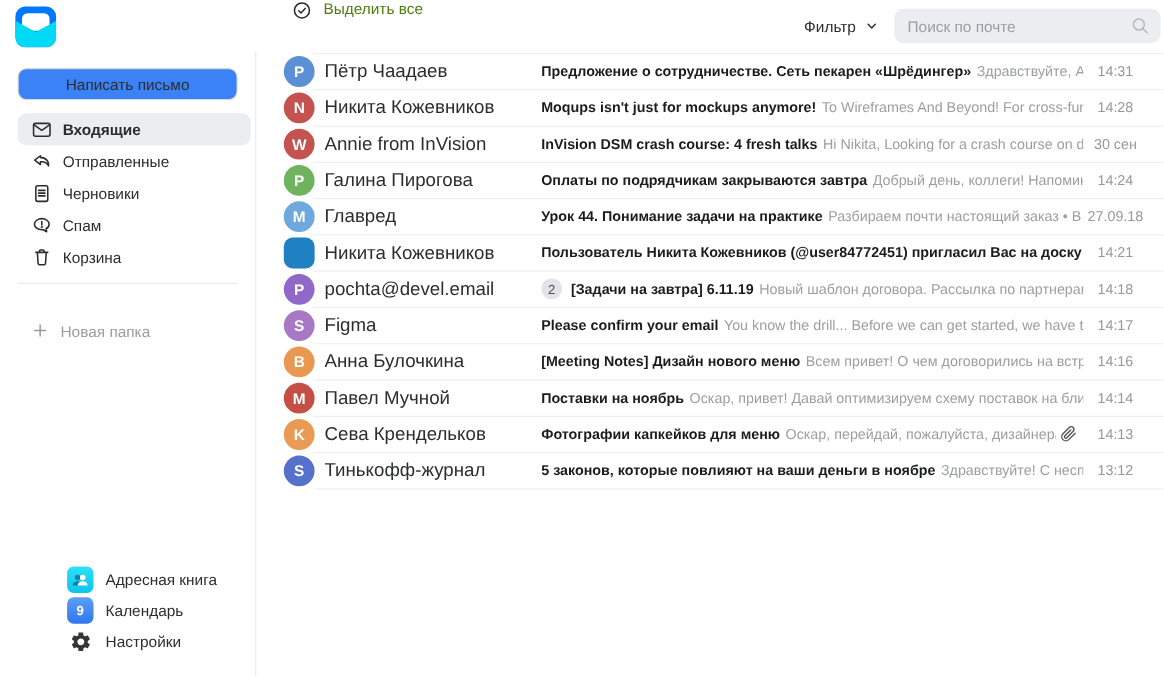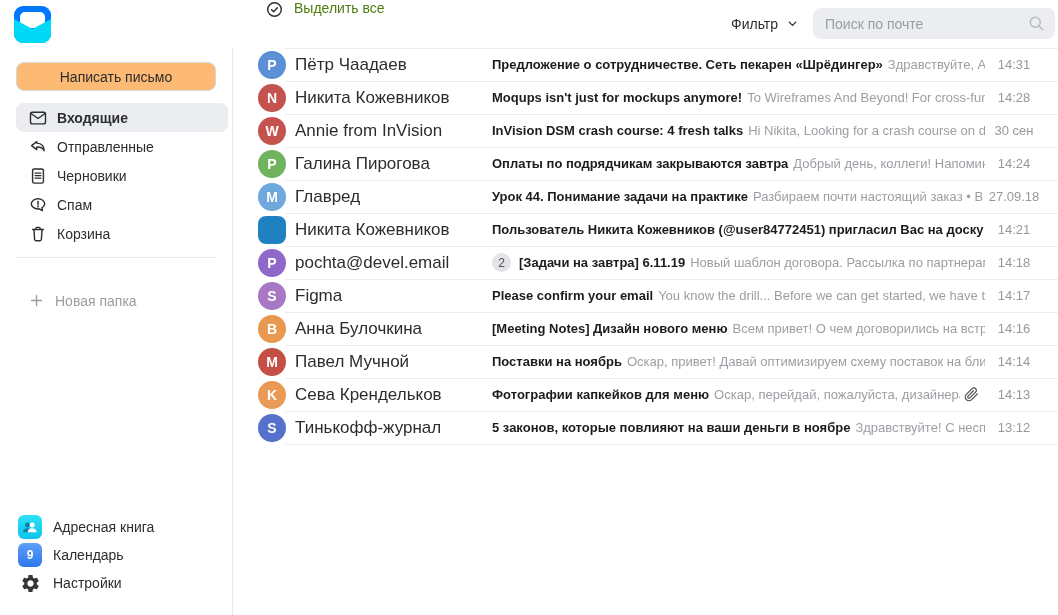--- a/index.html
+++ b/index.html
@@ -16,7 +16,7 @@
   .logo-text{font-size:21px;font-weight:700;letter-spacing:-0.4px;color:#000;}
 
   .compose-btn{position:absolute;left:16px;top:62px;width:200px;height:29px;box-sizing:border-box;
-               background:#fdba74;border:1px solid #d6d8dd;border-radius:8px;display:flex;align-items:center;
+               background:#3b82f6;border:1px solid #d6d8dd;border-radius:8px;display:flex;align-items:center;
                justify-content:center;font-size:14px;font-weight:500;color:#2c2d2e;cursor:pointer;}
 
   .folders{position:absolute;left:16px;top:103px;width:212px;}

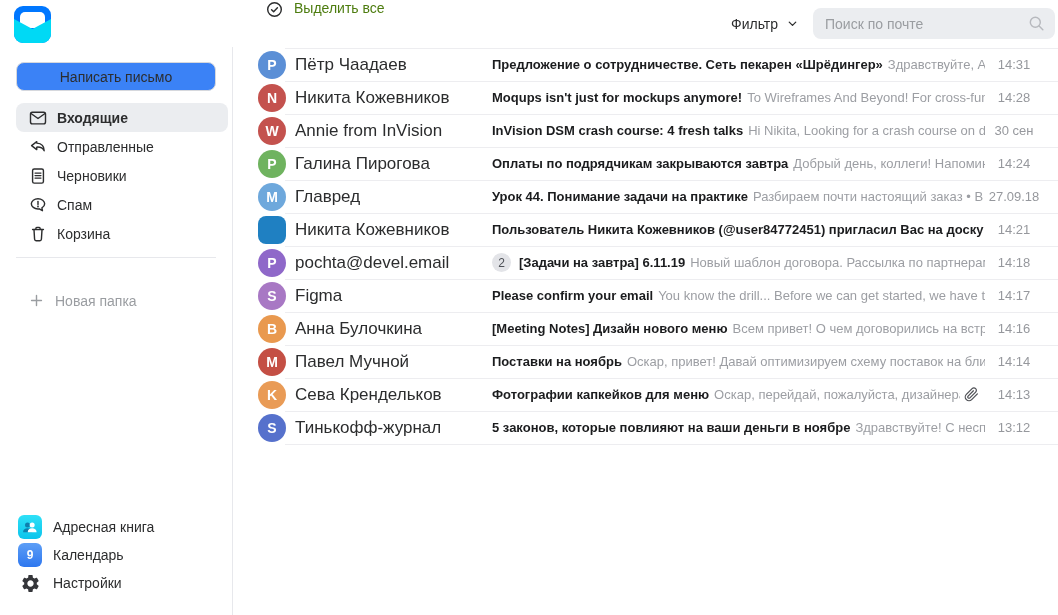--- a/index.html
+++ b/index.html
@@ -30,7 +30,7 @@
               padding-left:12px;font-size:14px;color:#9a9da1;cursor:pointer;margin-top:20px;}
 
   .sidebar-bottom{position:absolute;left:18px;top:513px;width:210px;}
-  .bottom-item{height:28px;display:flex;align-items:center;gap:11px;font-size:14px;color:#2c2d2e;cursor:pointer;}
+  .bottom-item{height:28px;display:flex;align-items:center;gap:11px;font-size:14px;color:#2c2d2e;cursor:pointer;margin-left:43px;}
   .app-icon{width:24px;height:24px;border-radius:6px;flex:none;position:relative;display:flex;
             align-items:center;justify-content:center;}
   .addrbook-icon{background:linear-gradient(180deg,#2ee0f7,#0cc4ec);}

